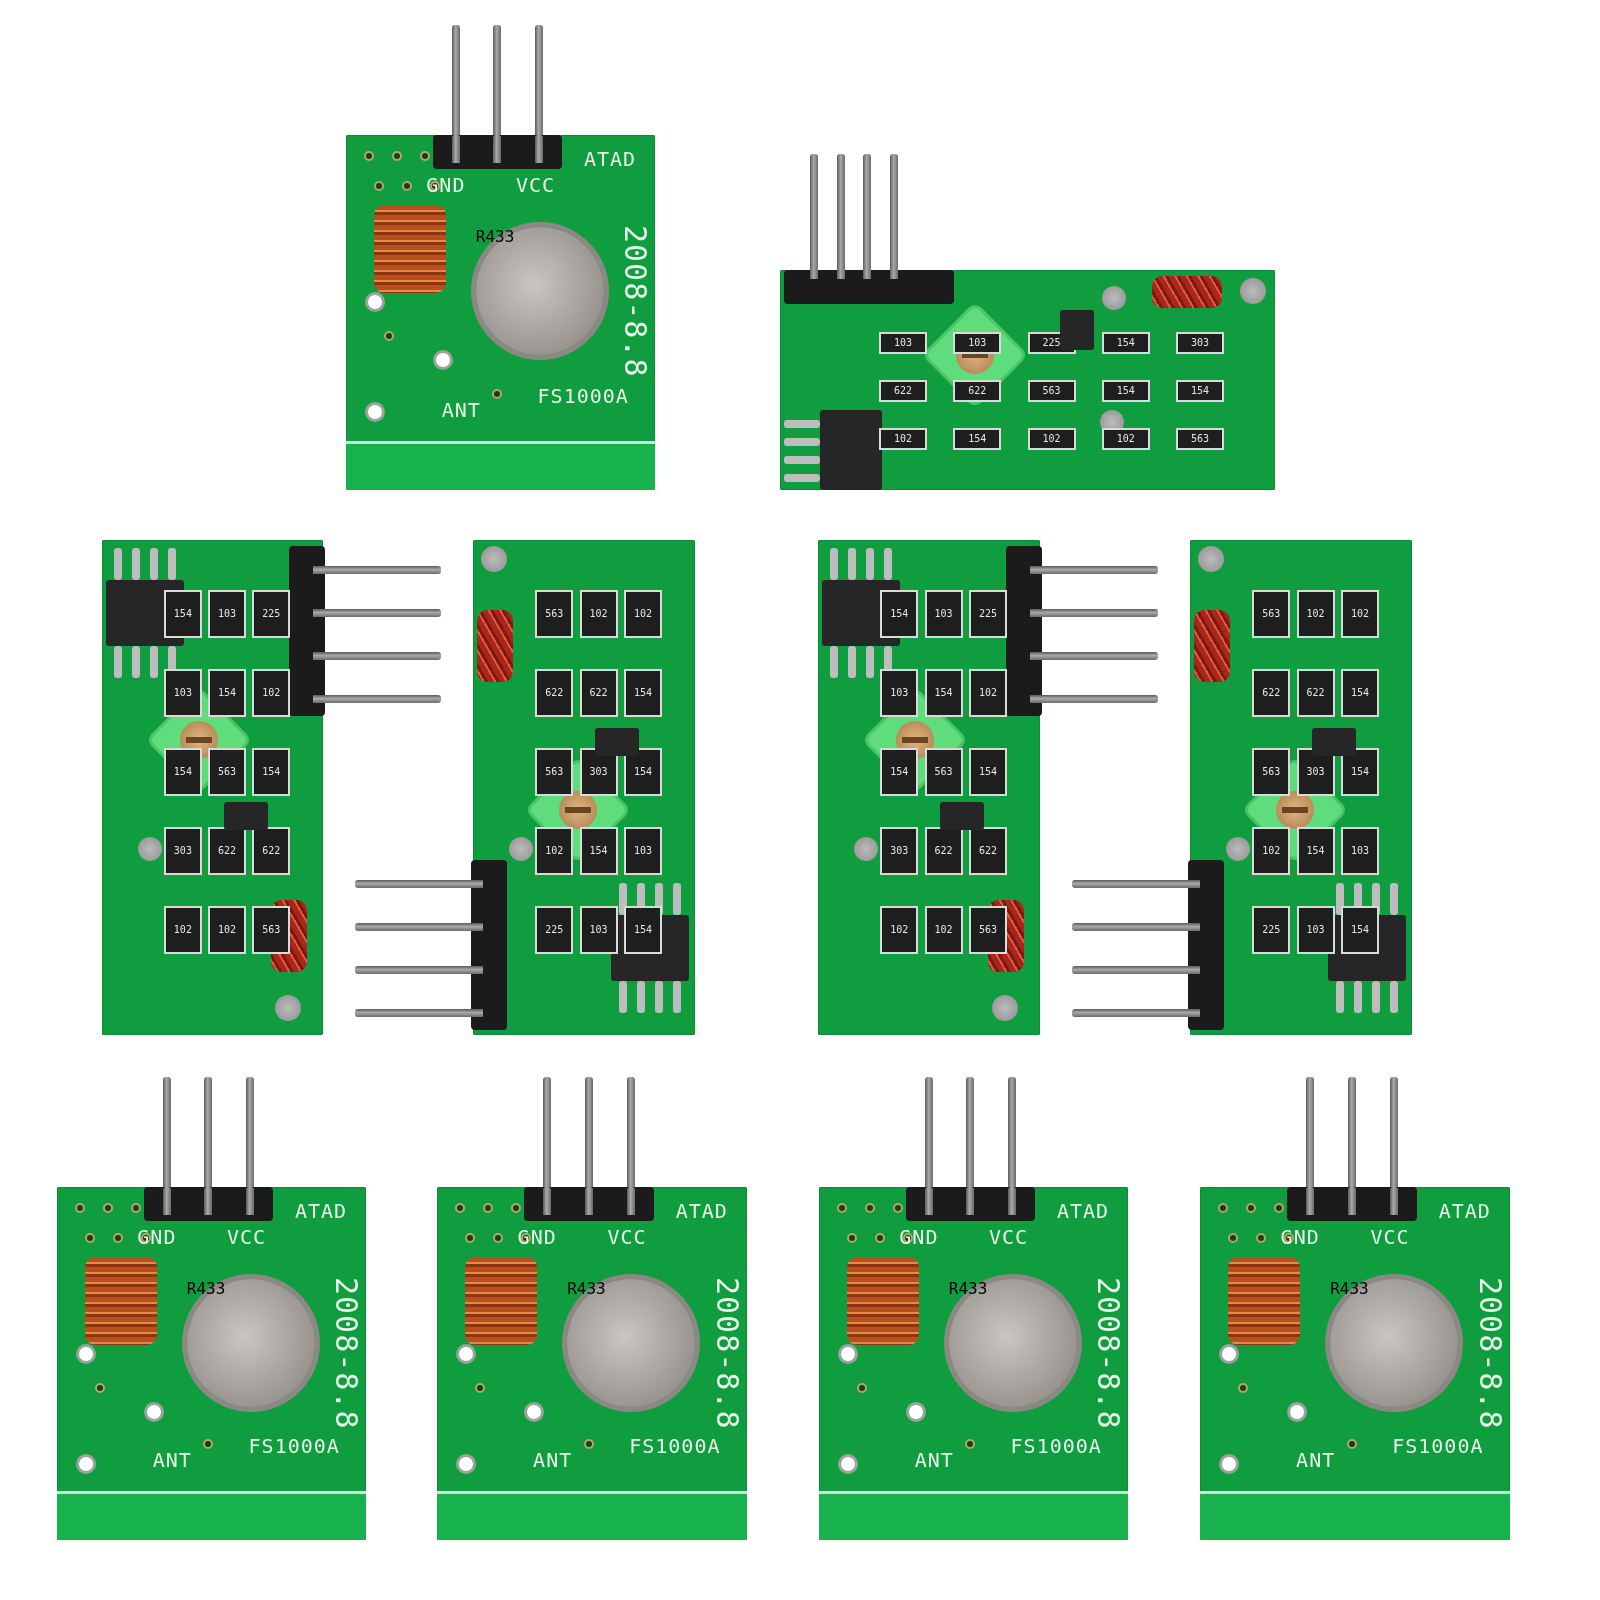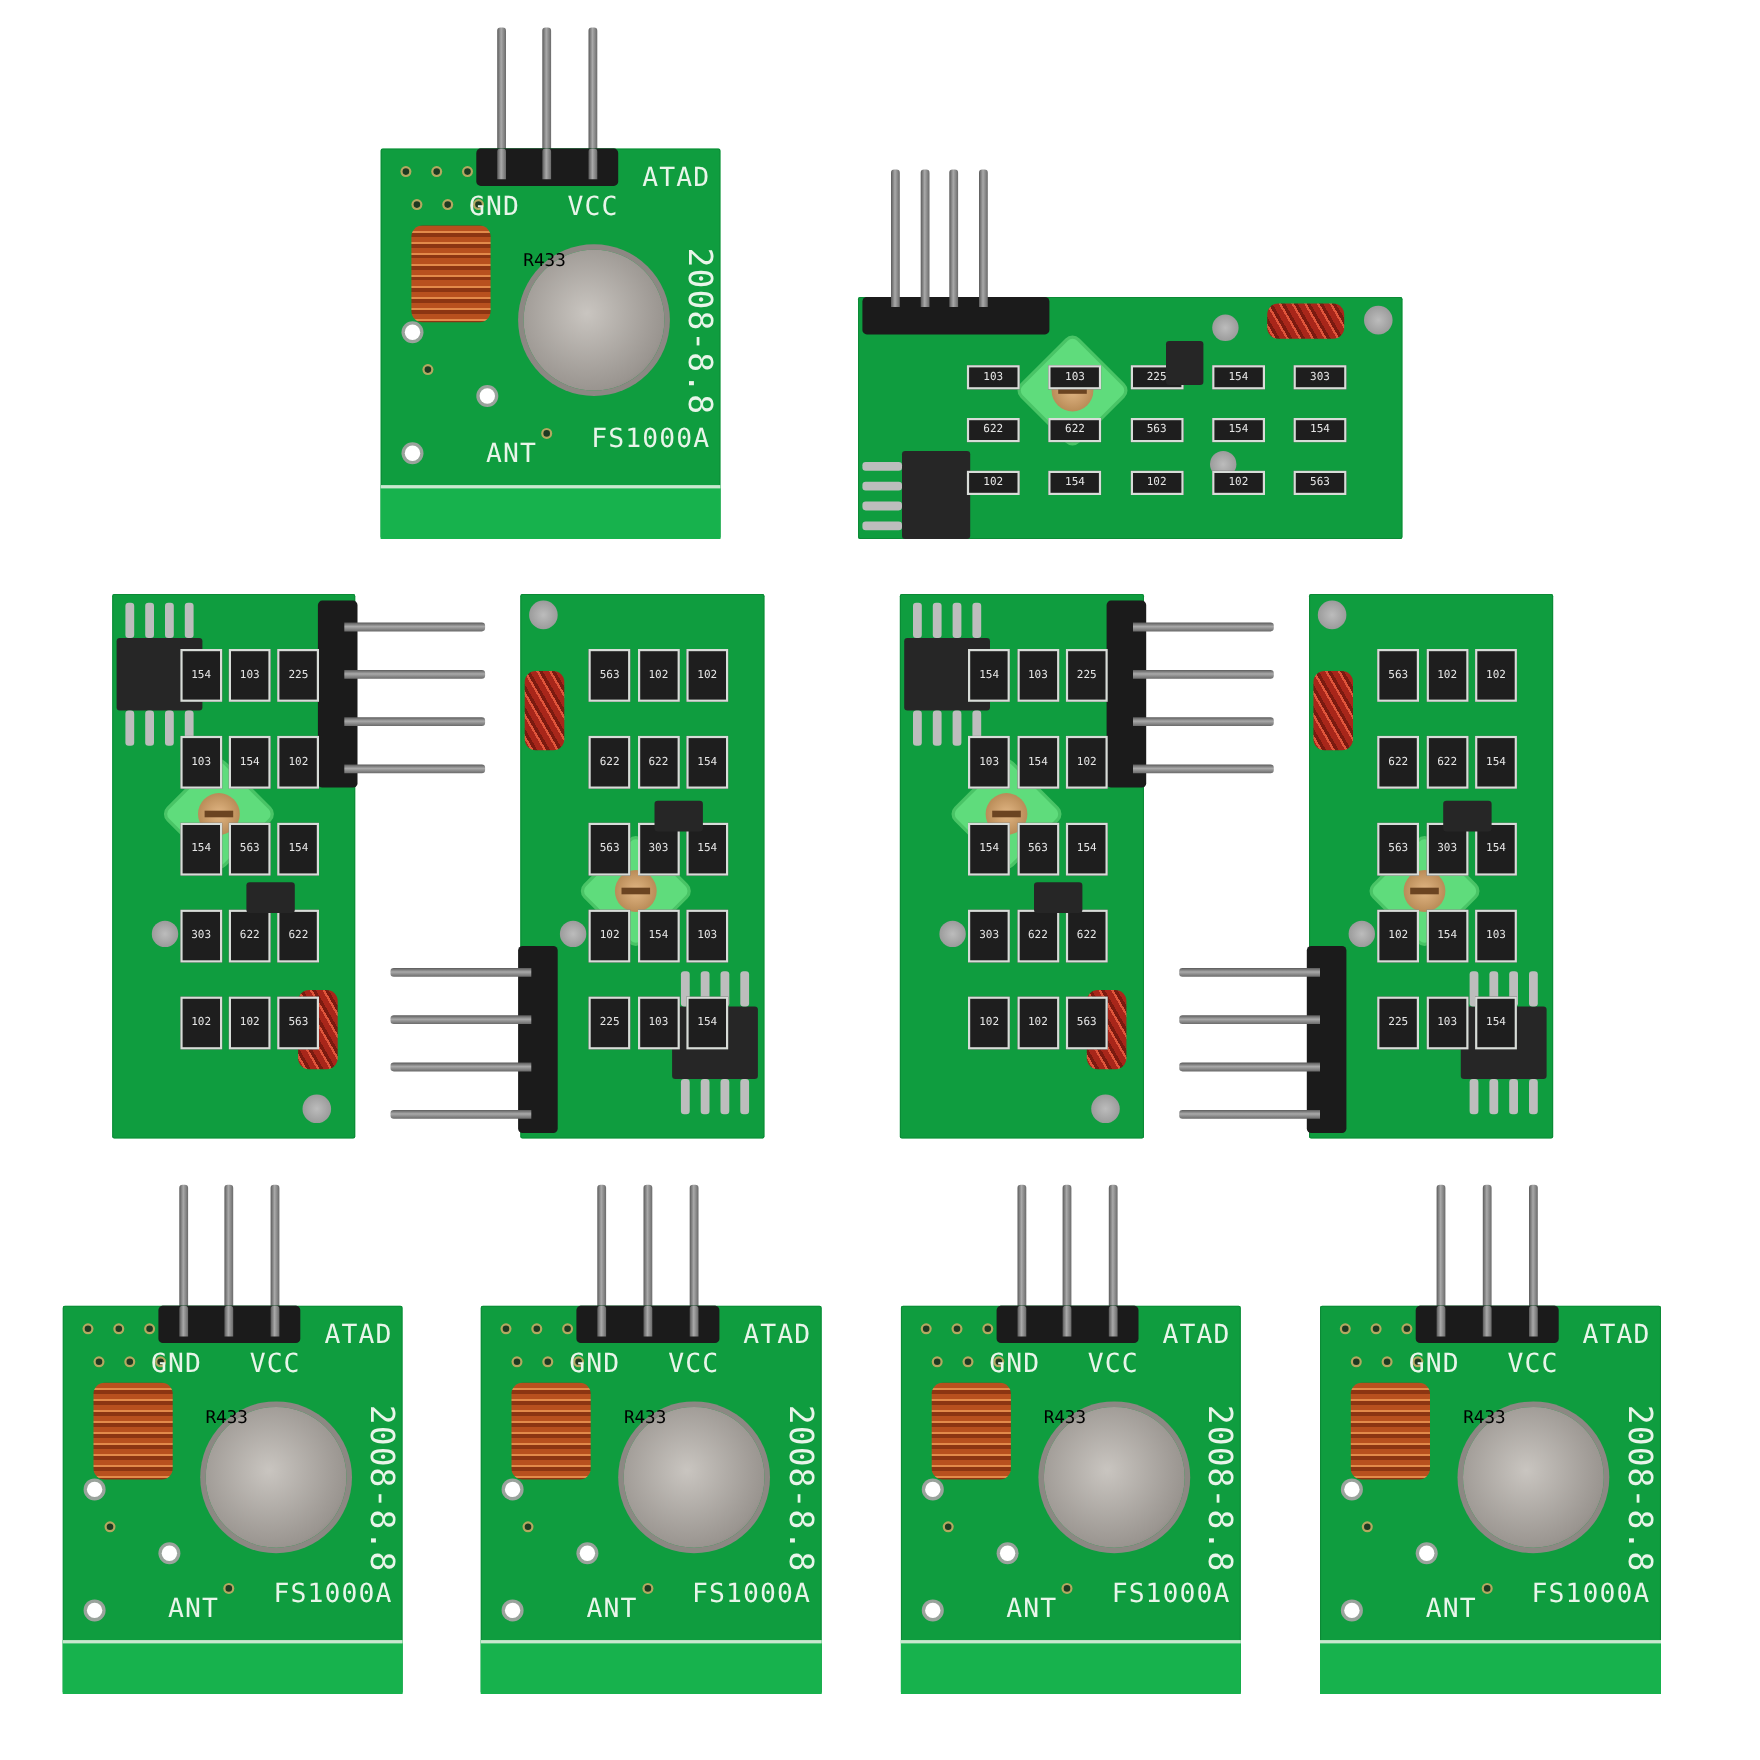--- a/index.html
+++ b/index.html
@@ -10,7 +10,7 @@
   .pin-h{position:absolute;background:linear-gradient(180deg,#5a5a5a,#a9a9a9 45%,#6a6a6a);border-radius:0 3px 3px 0;}
   .pin-h.left{border-radius:3px 0 0 3px;}
   .header{position:absolute;background:#1b1b1b;border-radius:4px;}
-  .label{position:absolute;color:#e8f5e9;font-size:24px;letter-spacing:1px;white-space:nowrap;}
+  .label{position:absolute;color:#e8f5e9;font-size:20px;letter-spacing:1px;white-space:nowrap;}
   .label.vert{transform:rotate(90deg);transform-origin:left top;font-size:30px;}
   .coil{position:absolute;border-radius:10px;background:repeating-linear-gradient(180deg,#b8501e 0 5px,#e38a4a 5px 7px,#8c3512 7px 10px);}
   .coil-small{position:absolute;border-radius:10px;background:repeating-linear-gradient(60deg,#a8261a 0 5px,#e0553b 5px 7px,#7a1a10 7px 10px);}

